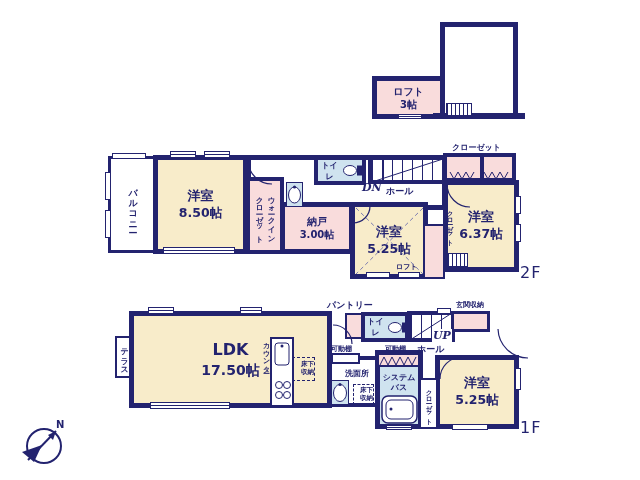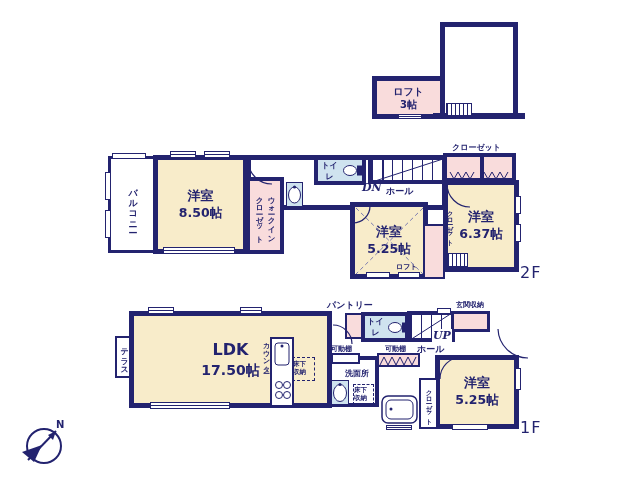--- a/index.html
+++ b/index.html
@@ -93,6 +93,10 @@
   <div class="lbl" style="left:362px;top:181px;font-size:11px;font-style:italic;font-family:'DejaVu Serif','Liberation Serif',serif;">DN</div>
   <div class="lbl" style="left:386px;top:185px;">ホール</div>
 
+  <div class="room pink sm" style="left:280px;top:202px;width:74px;height:52px;z-index:3;">
+    <span class="rname">納戸</span>
+    <span class="rsize">3.00帖</span>
+  </div>
 
   <div class="room cream" style="left:350px;top:202px;width:78px;height:77px;z-index:2;">
     <span class="rname">洋室</span>

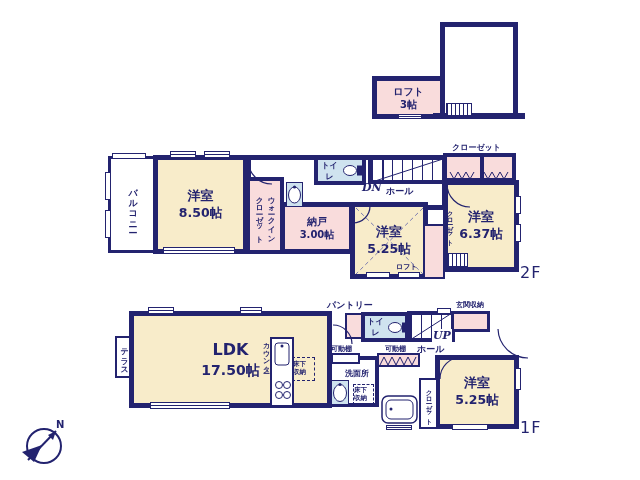--- a/index.html
+++ b/index.html
@@ -24,7 +24,7 @@
   .win-v{position:absolute;background:linear-gradient(to right,#fff 42%,var(--wall) 42%,var(--wall) 58%,#fff 58%);
          border:1px solid var(--wall);box-sizing:border-box;z-index:5;}
   .dashbox{position:absolute;box-sizing:border-box;border:1px dashed var(--wall);
-           display:flex;flex-direction:column;align-items:flex-start;justify-content:center;
+           display:flex;flex-direction:column;align-items:flex-end;justify-content:center;
            font-size:6.5px;font-weight:bold;line-height:1.2;z-index:6;background:transparent;}
   .treads-v{position:absolute;box-sizing:border-box;border:4px solid var(--wall);background:
             repeating-linear-gradient(90deg,var(--wall) 0 1.5px,#fff 1.5px 10px);}

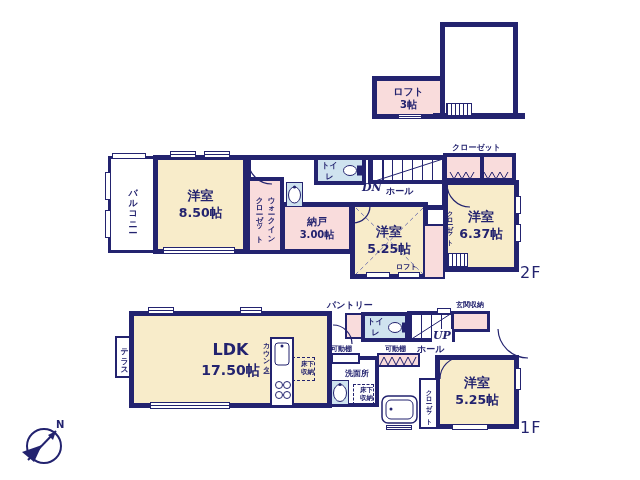--- a/index.html
+++ b/index.html
@@ -186,6 +186,12 @@
     <span>収納</span>
   </div>
 
+  <div class="room blue" style="left:375px;top:350px;width:48px;height:79px;z-index:2;justify-content:flex-start;padding-top:18px;">
+    <span style="font-size:8px;font-weight:bold;line-height:1.3;">
+      <span style="display:block;">システム</span>
+      <span style="display:block;">バス</span>
+    </span>
+  </div>
   <div class="fixture" style="left:381px;top:395px;">
     <svg width="37" height="29">
       <rect x="1" y="1" width="35" height="27" rx="6" fill="#fff" stroke="var(--wall)" stroke-width="1.5"></rect>

